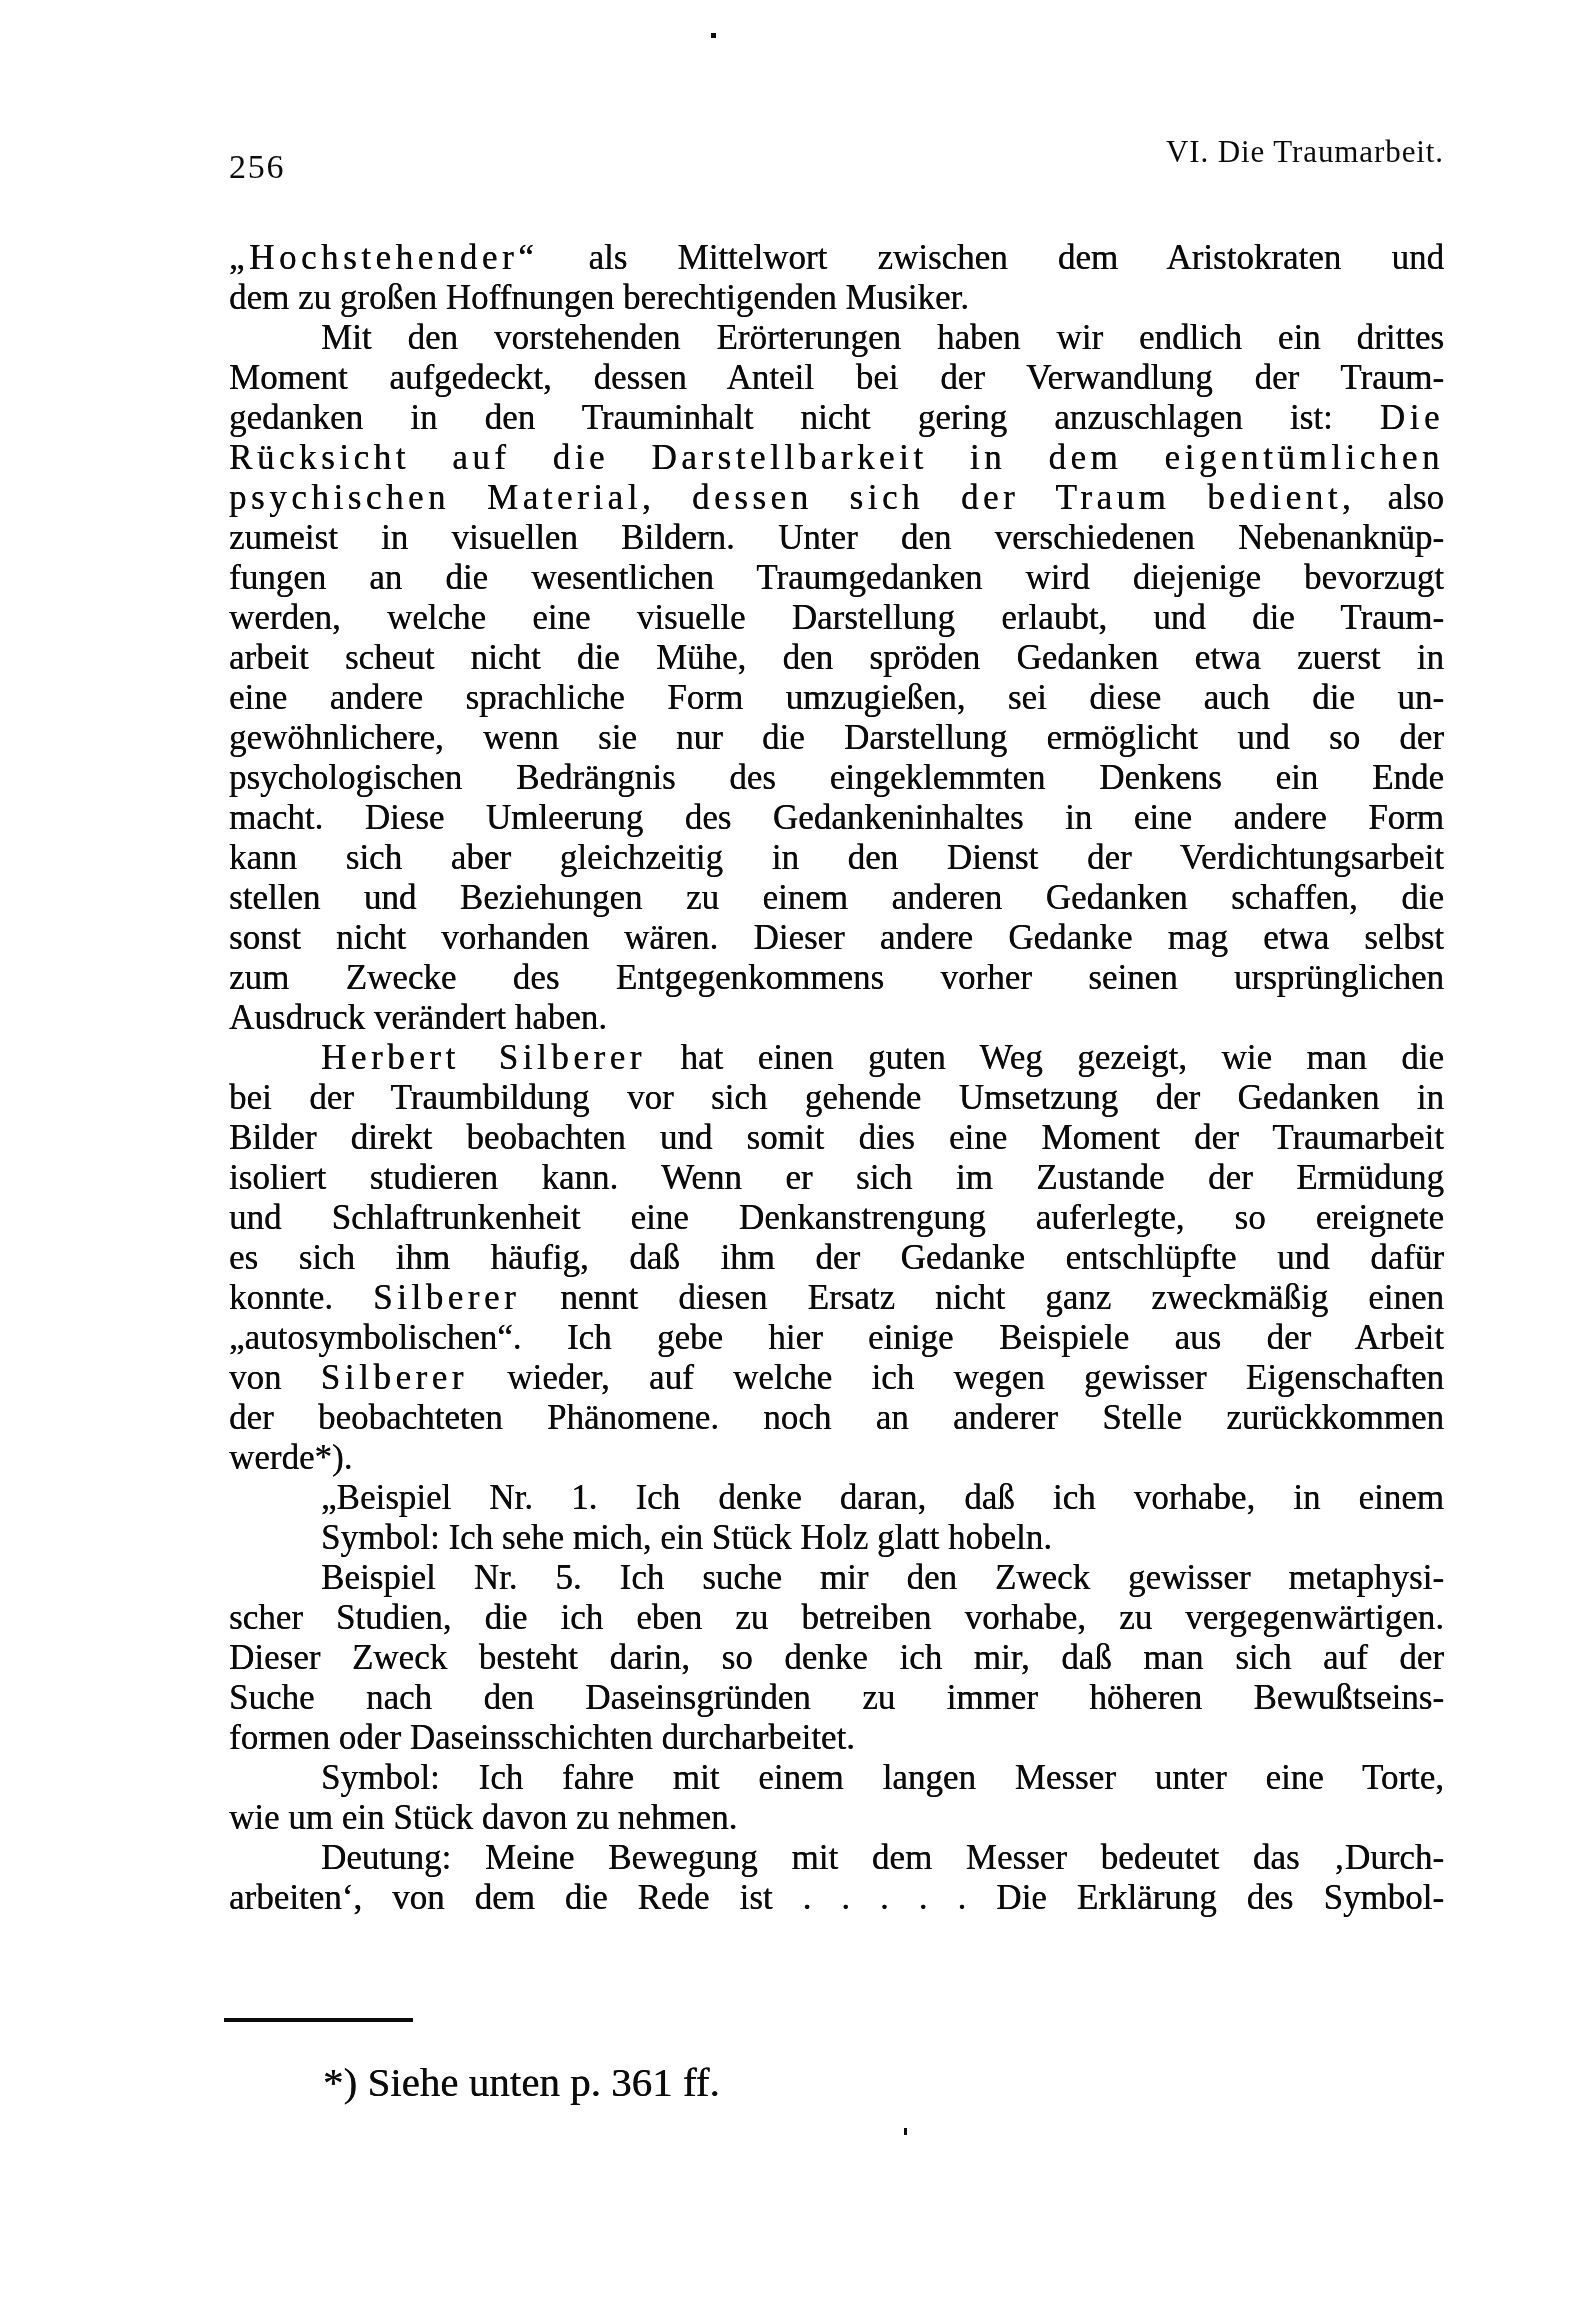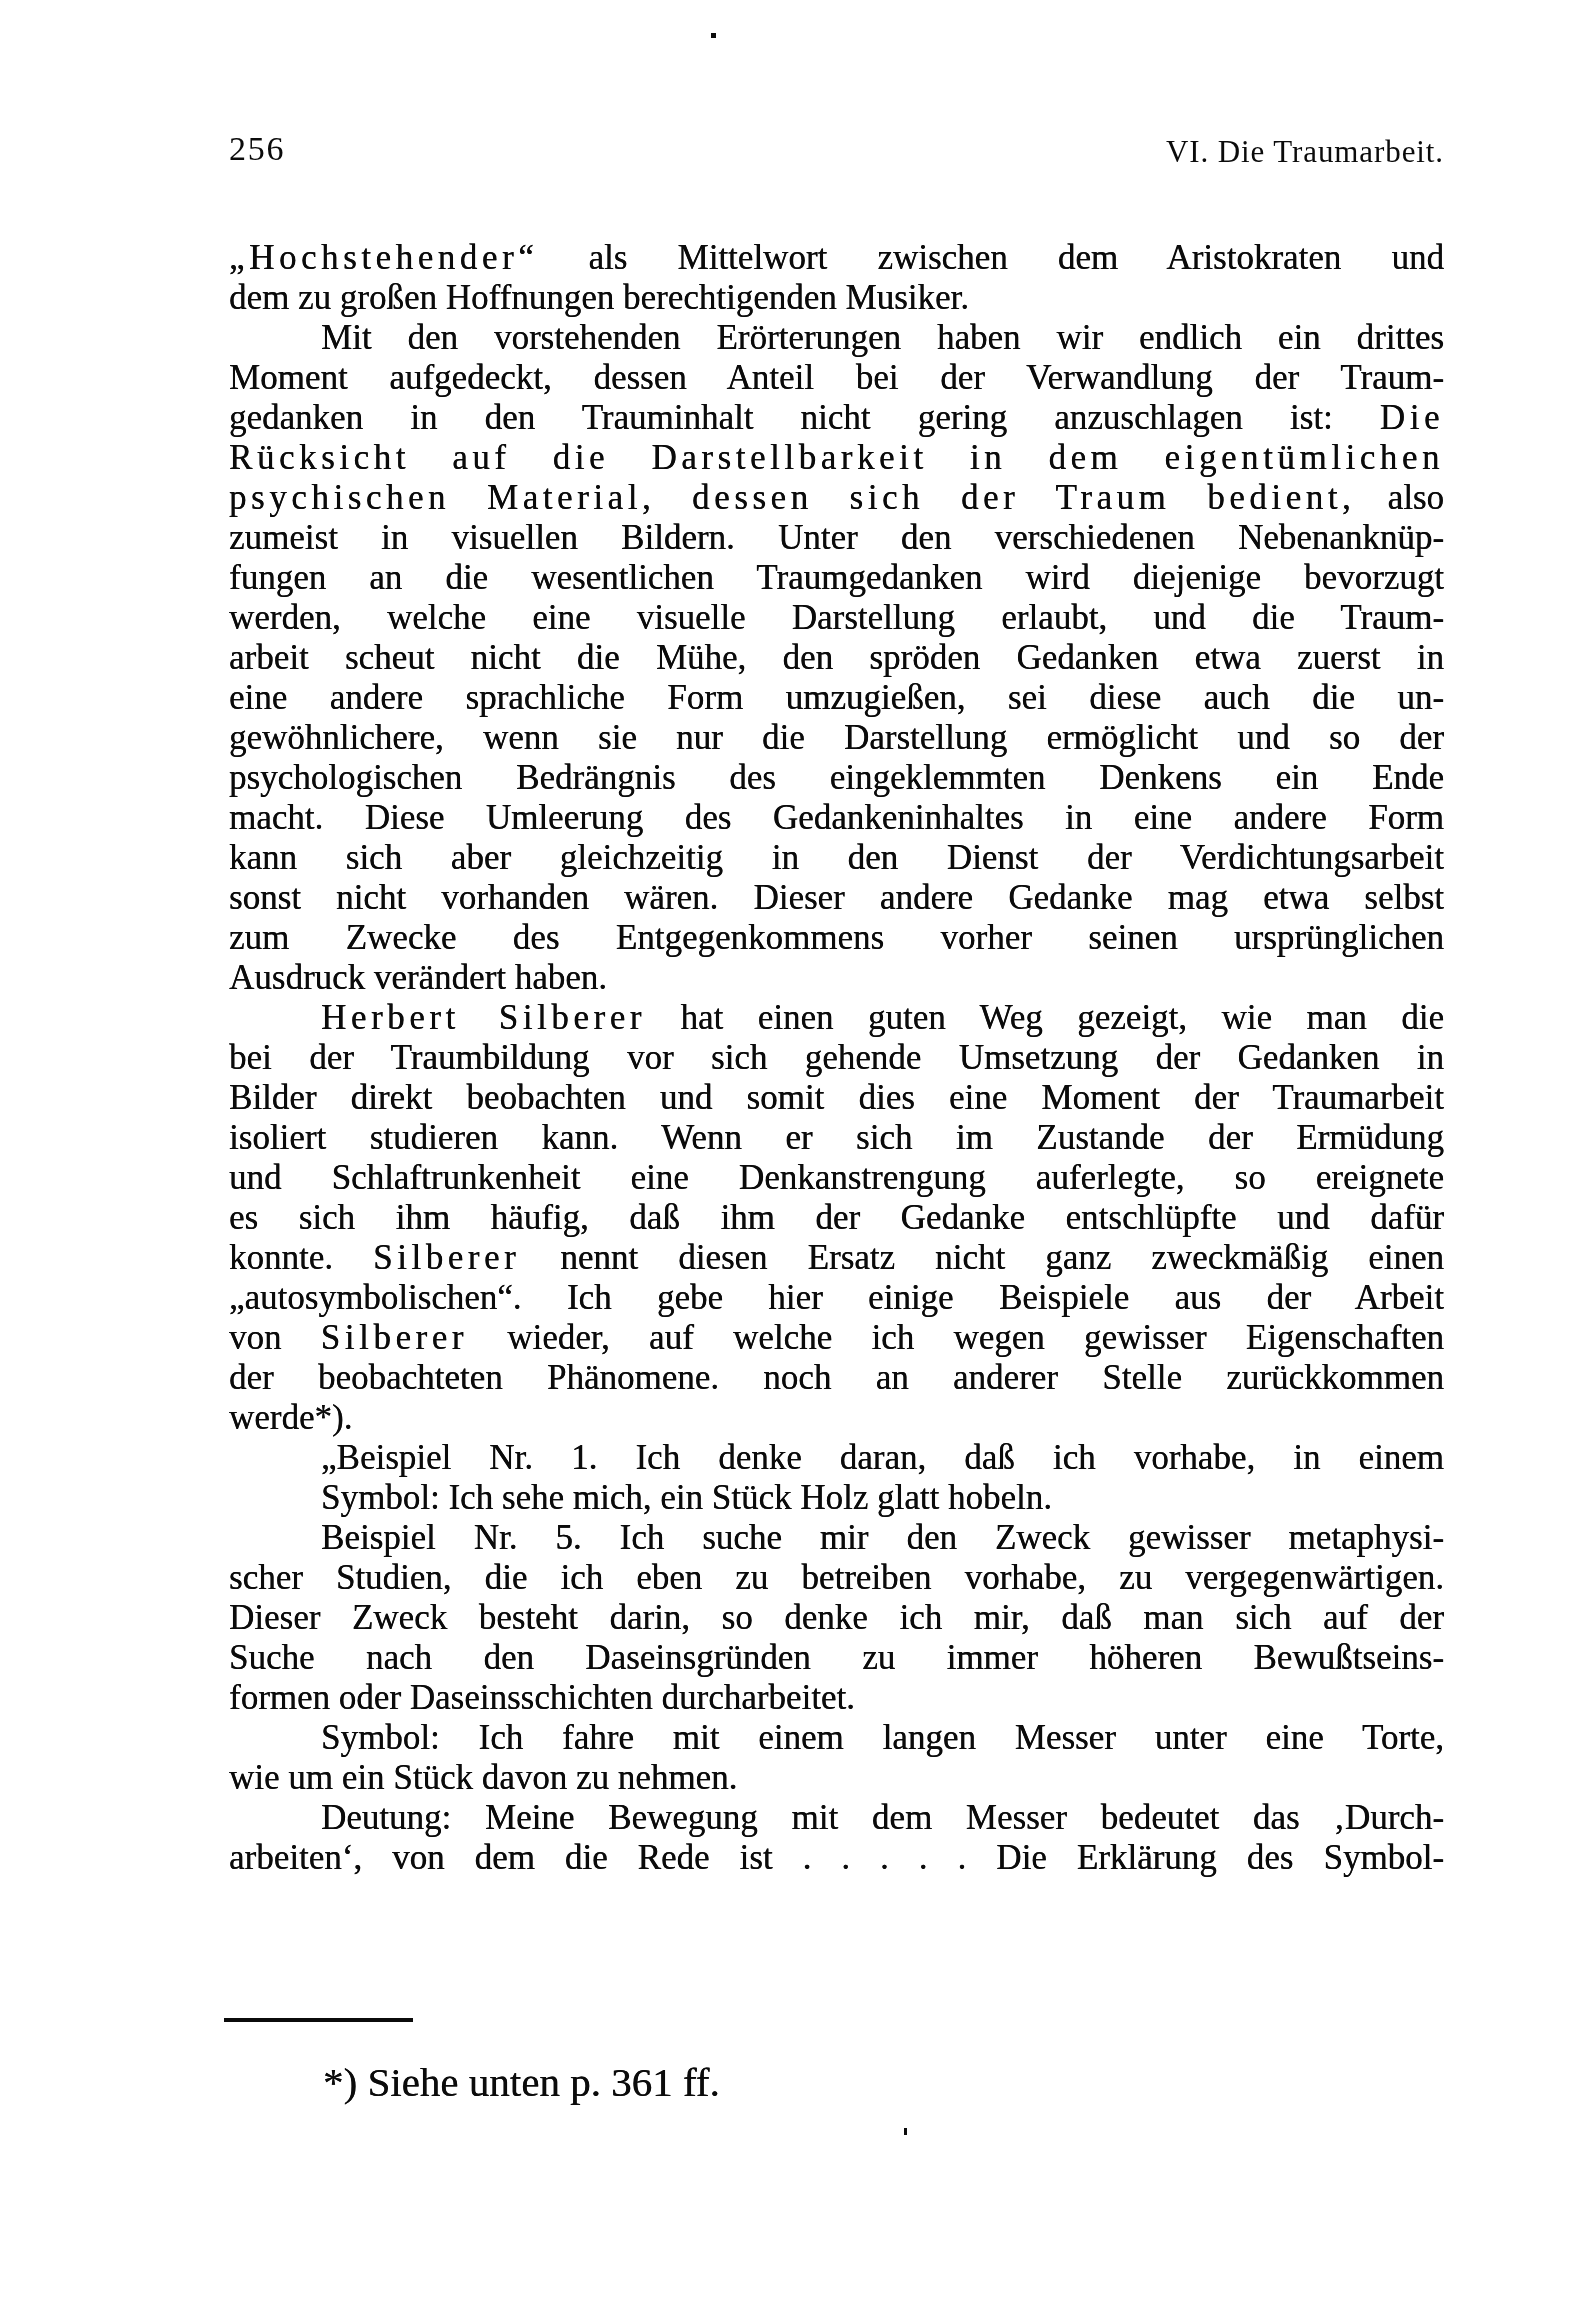--- a/index.html
+++ b/index.html
@@ -15,7 +15,7 @@
   }
   .header { position:absolute; left:229px; top:131px; width:1215px; height:39px; }
   .pagenum {
-    position:absolute; left:0; top:1px;
+    position:absolute; left:0; top:19px;
     font-size:34px; line-height:34px; letter-spacing:1.8px;
   }
   .runtitle {

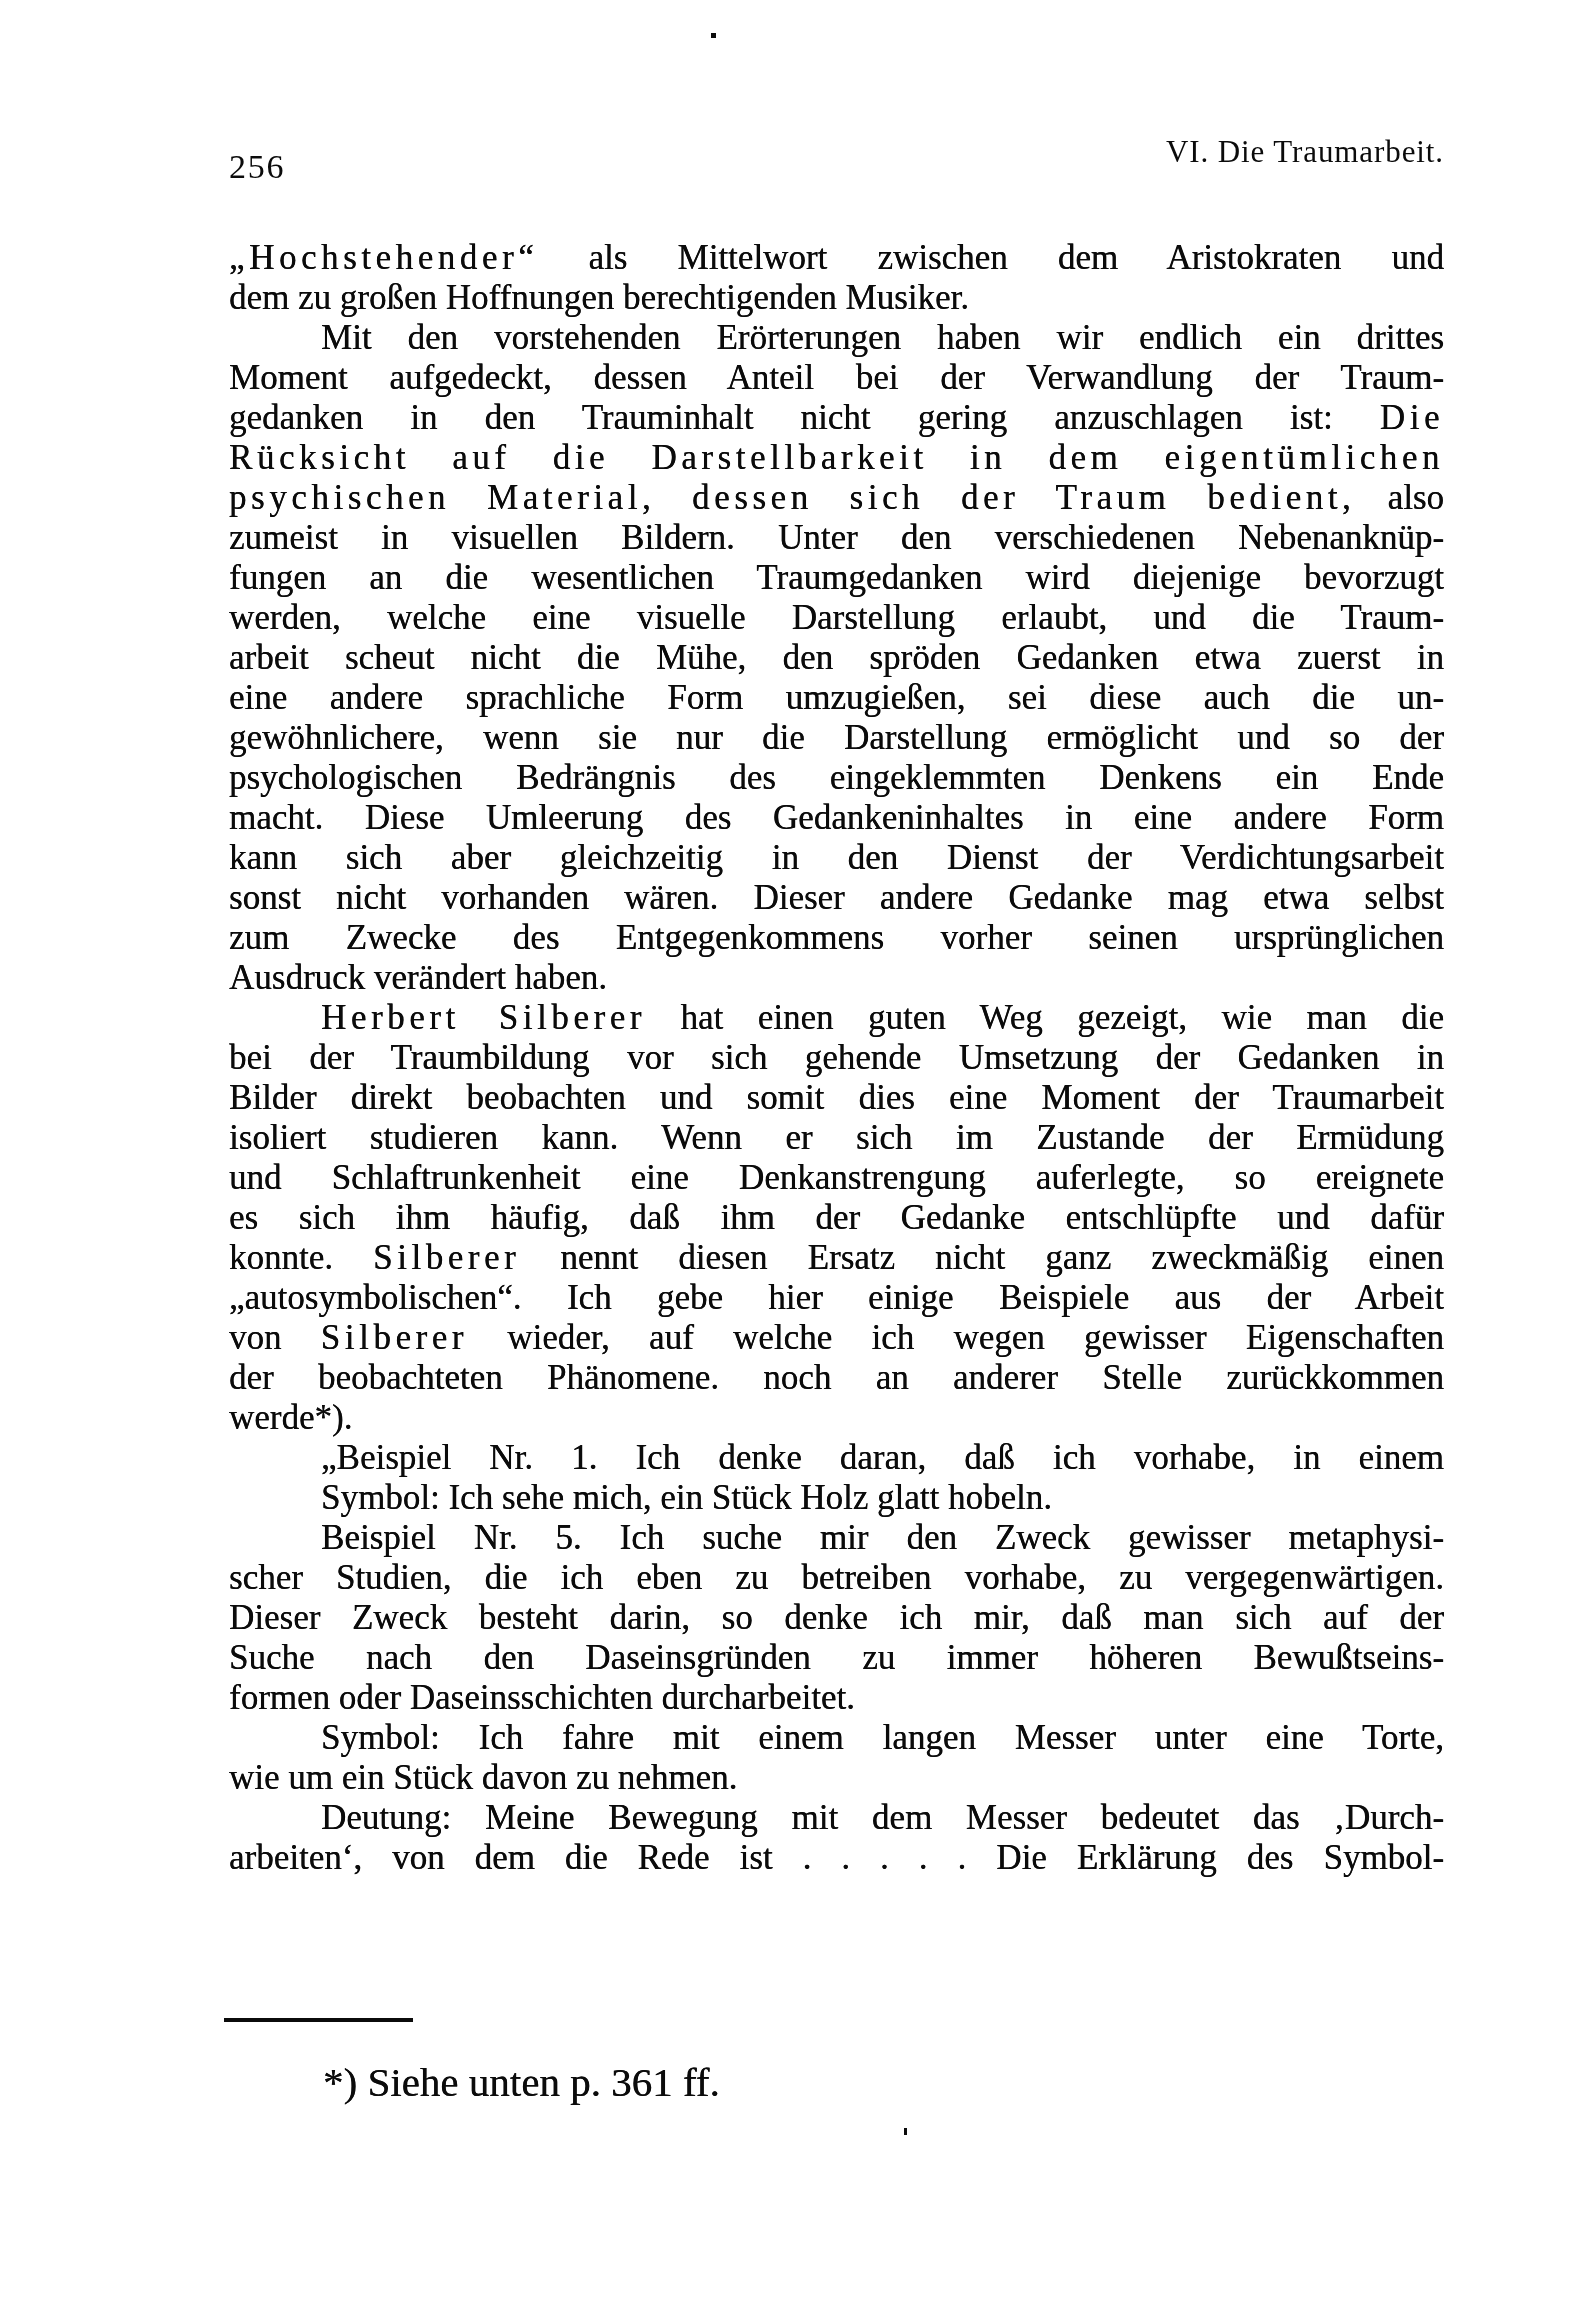--- a/index.html
+++ b/index.html
@@ -79,6 +79,7 @@
       <div class="line just"><span class="seg">psychologischen Bedrängnis des eingeklemmten Denkens ein Ende</span></div>
       <div class="line just"><span class="seg">macht. Diese Umleerung des Gedankeninhaltes in eine andere Form</span></div>
       <div class="line just"><span class="seg">kann sich aber gleichzeitig in den Dienst der Verdichtungsarbeit</span></div>
+      <div class="line just"><span class="seg">stellen und Beziehungen zu einem anderen Gedanken schaffen, die</span></div>
       <div class="line just"><span class="seg">sonst nicht vorhanden wären. Dieser andere Gedanke mag etwa selbst</span></div>
       <div class="line just"><span class="seg">zum Zwecke des Entgegenkommens vorher seinen ursprünglichen</span></div>
       <div class="line"><span class="seg">Ausdruck verändert haben.</span></div>

